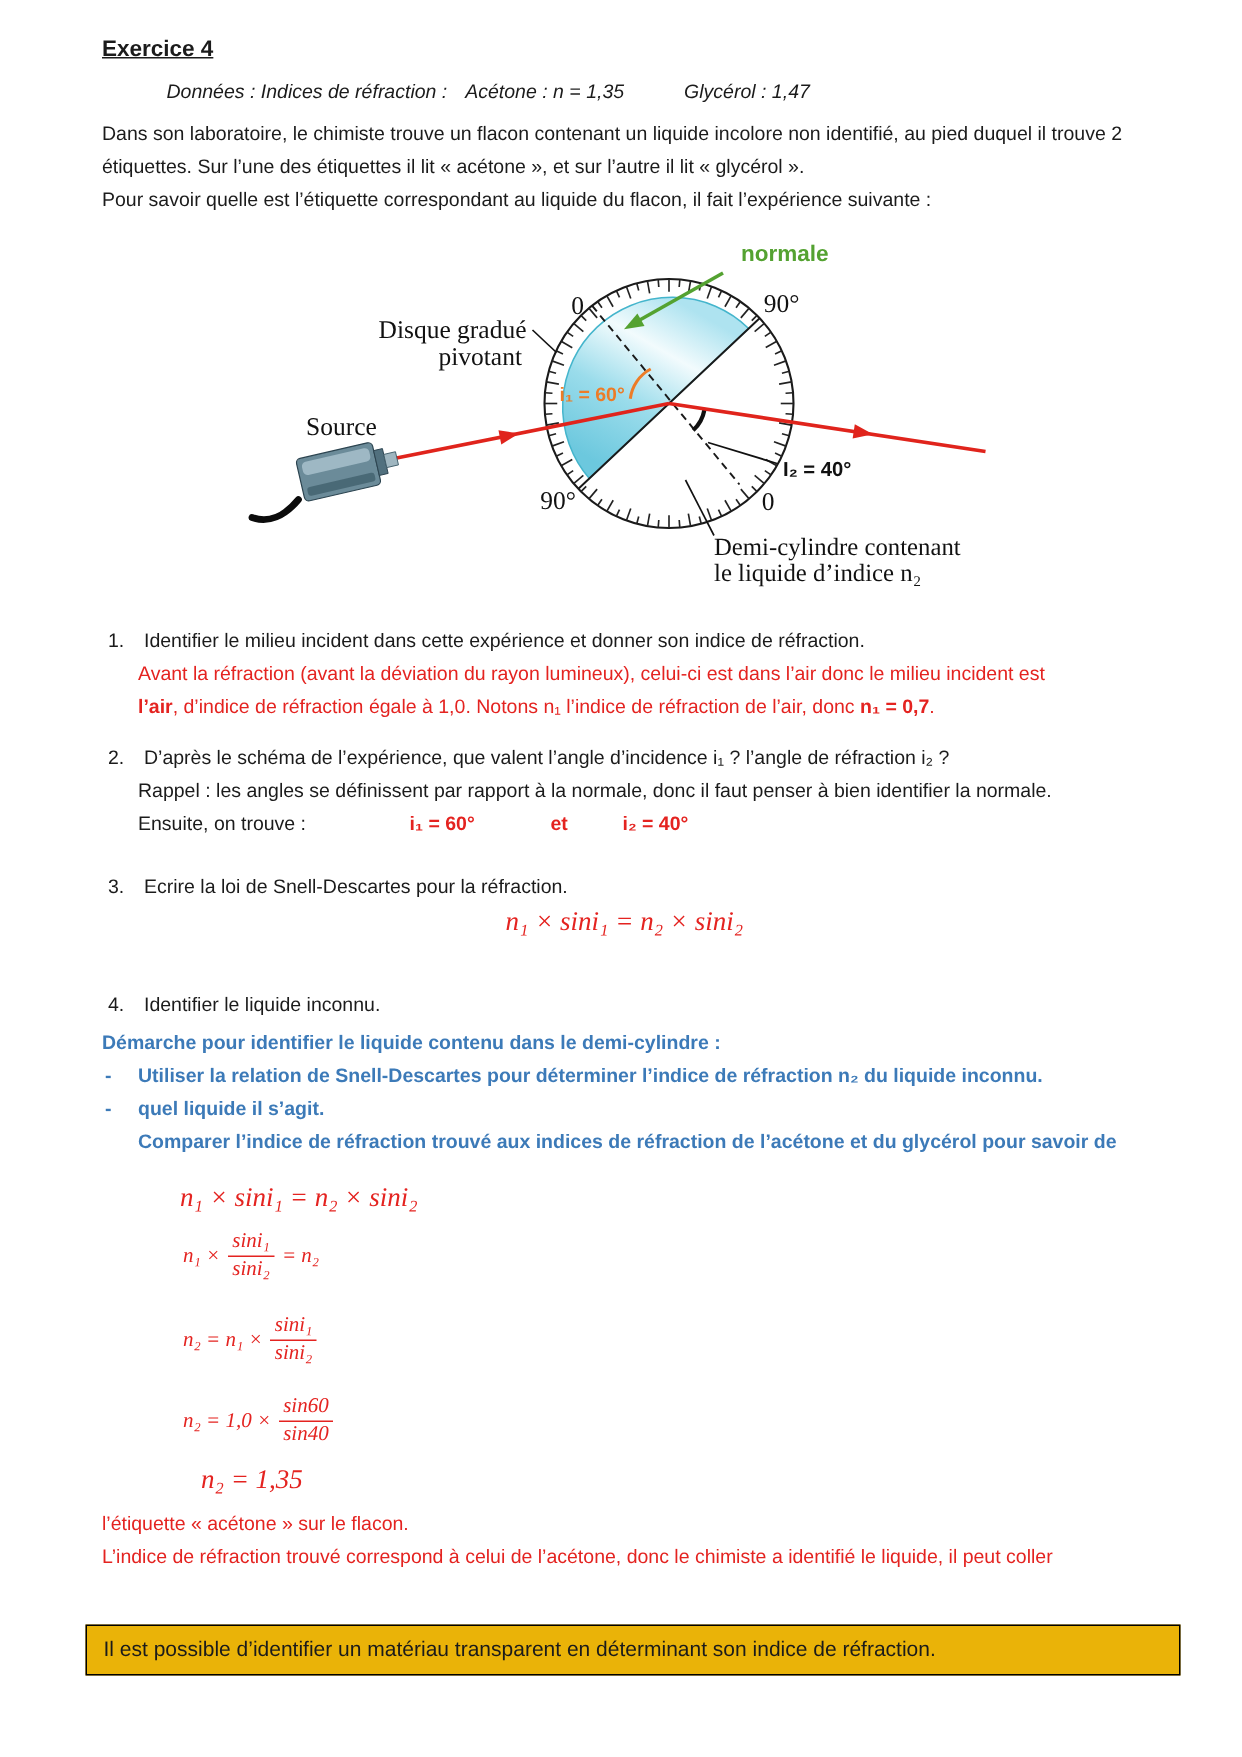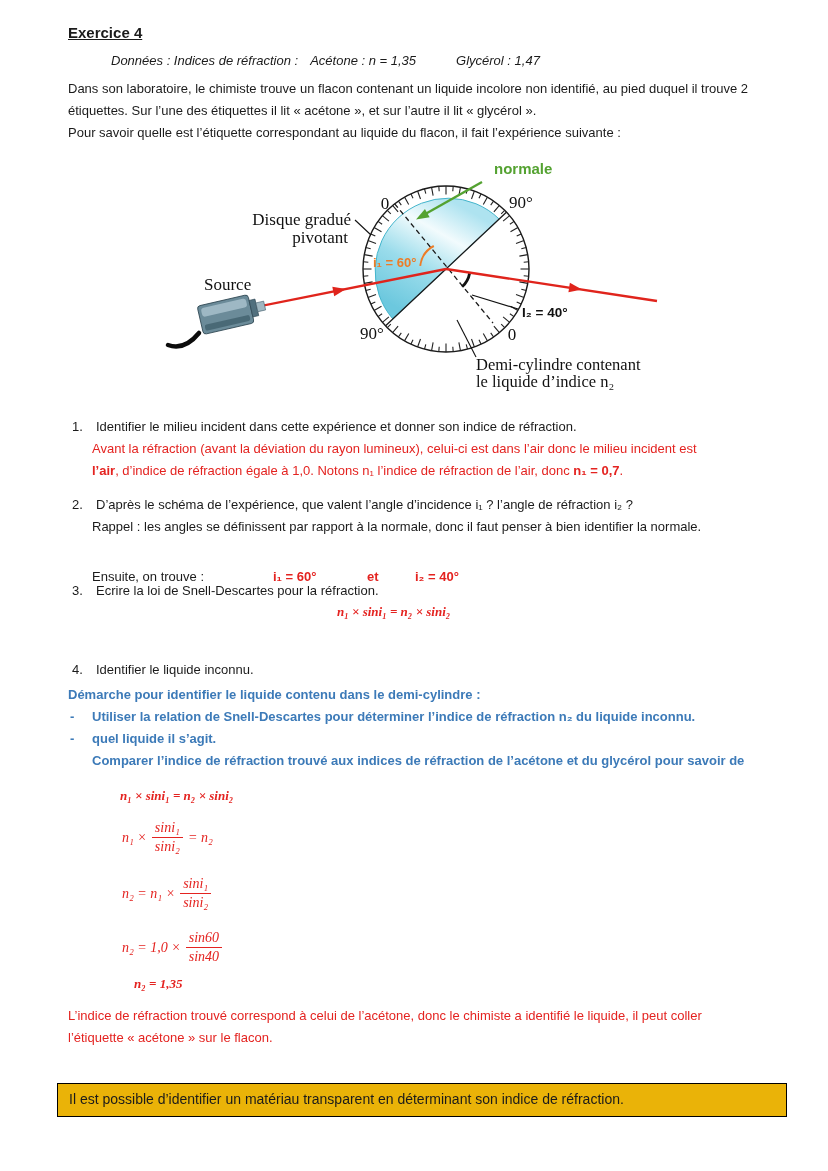--- a/index.html
+++ b/index.html
@@ -192,7 +192,7 @@
     <span class="qnum">2.</span><span>D’après le schéma de l’expérience, que valent l’angle d’incidence i₁ ? l’angle de réfraction i₂ ?</span>
   </div>
   <div class="abs line" style="left:92px;top:516px;">Rappel : les angles se définissent par rapport à la normale, donc il faut penser à bien identifier la normale.</div>
-  <div class="abs line" style="left:92px;top:538px;width:620px;margin-top:28px;">
+  <div class="abs line" style="left:92px;top:538px;width:620px;">
     <span>Ensuite, on trouve :</span>
     <span class="red b abs" style="left:181px;top:0;">i₁ = 60°</span>
     <span class="red b abs" style="left:275px;top:0;">et</span>

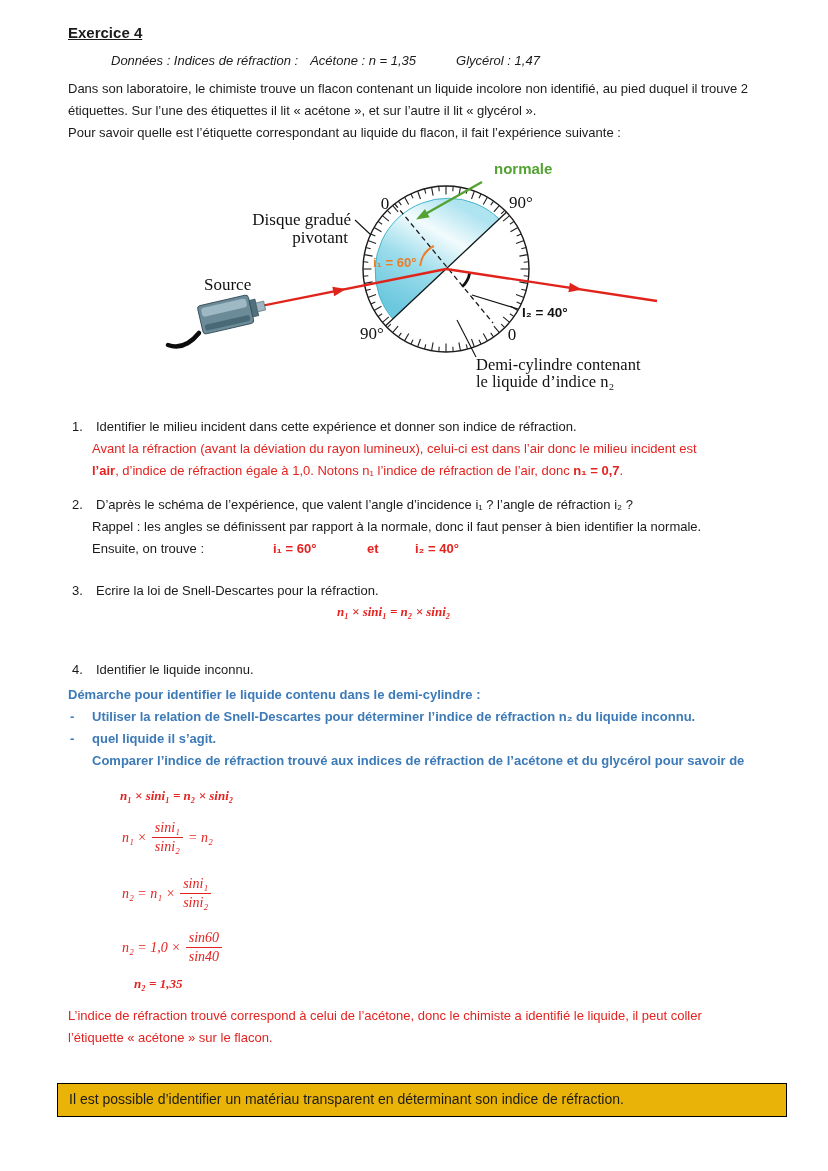--- a/index.html
+++ b/index.html
@@ -14,7 +14,7 @@
   .b{font-weight:bold;}
   .qnum{display:inline-block;width:24px;}
   .math{color:#e42320;font-family:"Liberation Serif","DejaVu Serif",serif;font-style:italic;font-size:14px;}
-  .math.b{font-size:13px;font-weight:bold;}
+  .math.b{font-size:18px;font-weight:normal;}
   .mrow{display:flex;align-items:center;gap:5px;}
   .frac{display:inline-flex;flex-direction:column;align-items:center;line-height:1.15;}
   .frac .num{padding:0 3px 1px 3px;border-bottom:1.3px solid #e42320;}

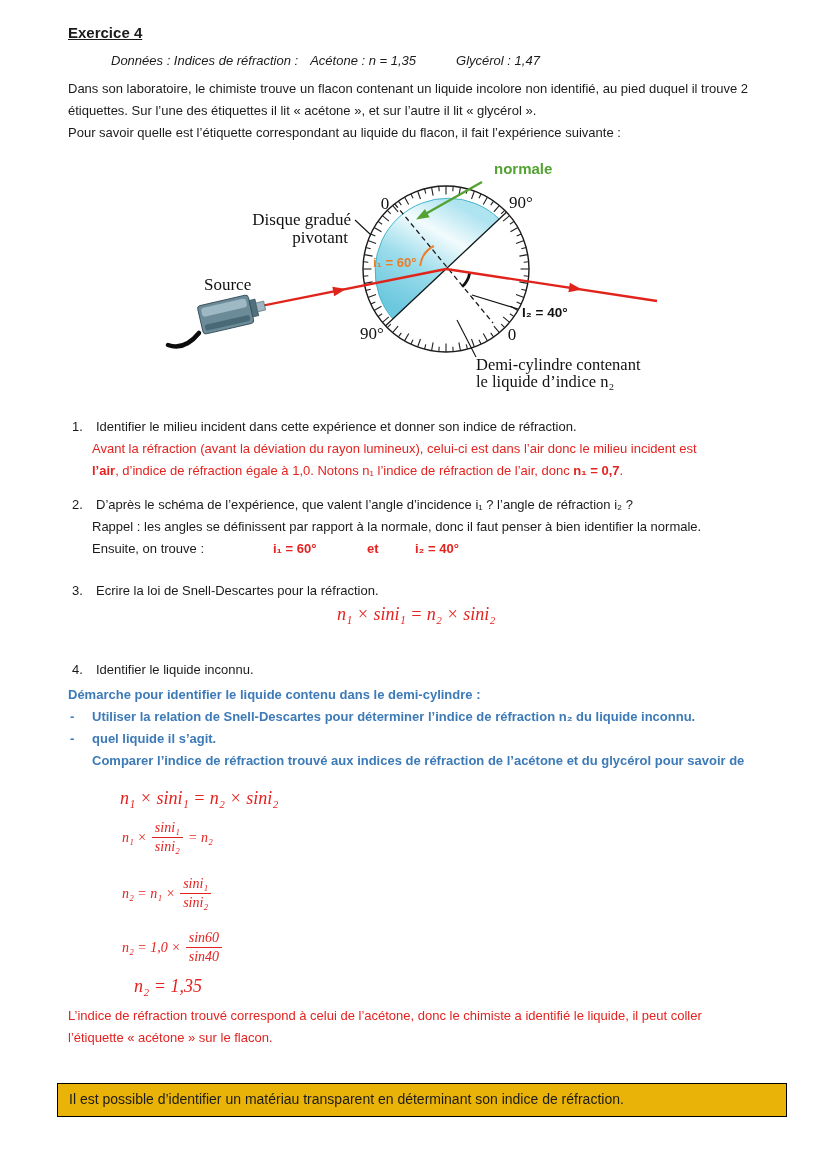--- a/index.html
+++ b/index.html
@@ -246,8 +246,8 @@
   <div class="abs math b" style="left:122px;top:976px;margin-left:12px;">n₂ = 1,35</div>
 
   <div class="abs red" style="left:68px;top:1005px;">
+    <div class="line" style="line-height:21.5px;">l’étiquette « acétone » sur le flacon.</div>
     <div class="line" style="line-height:21.5px;">L’indice de réfraction trouvé correspond à celui de l’acétone, donc le chimiste a identifié le liquide, il peut coller</div>
-    <div class="line" style="line-height:21.5px;">l’étiquette « acétone » sur le flacon.</div>
   </div>
 
   <div class="abs asavoir" style="left:68px;top:1054px;margin-top:29px;">A savoir :</div>

